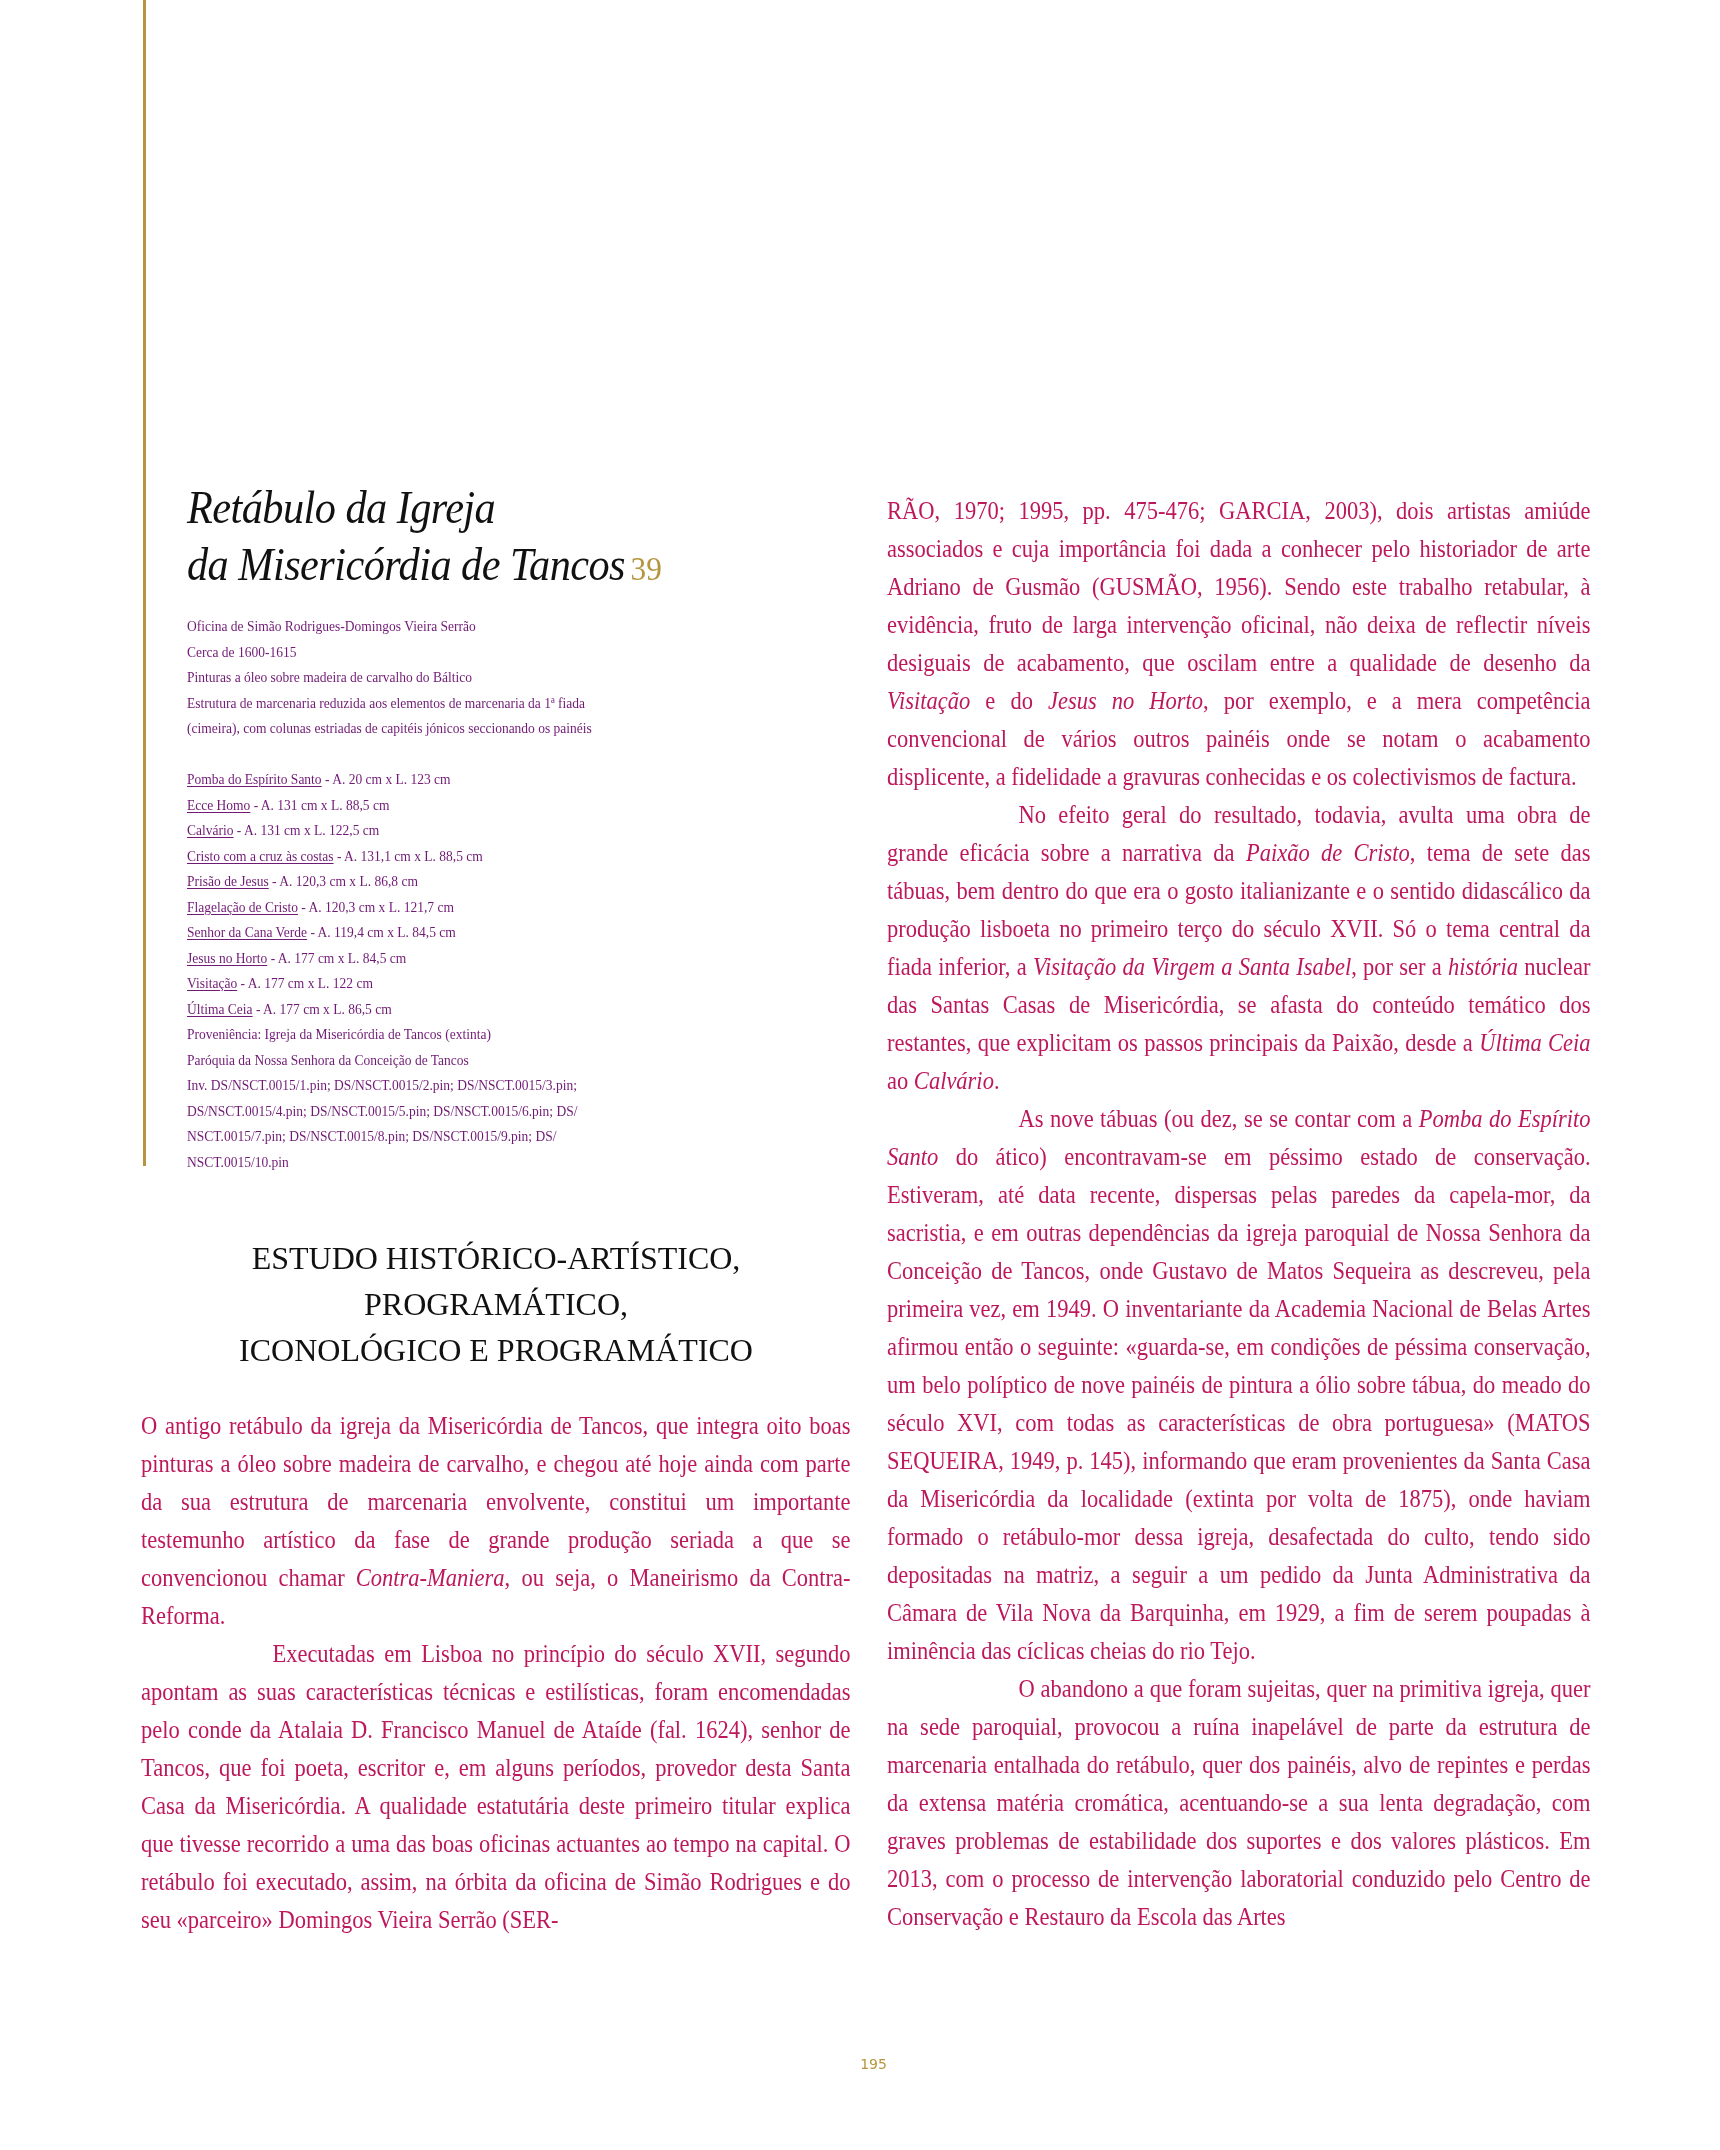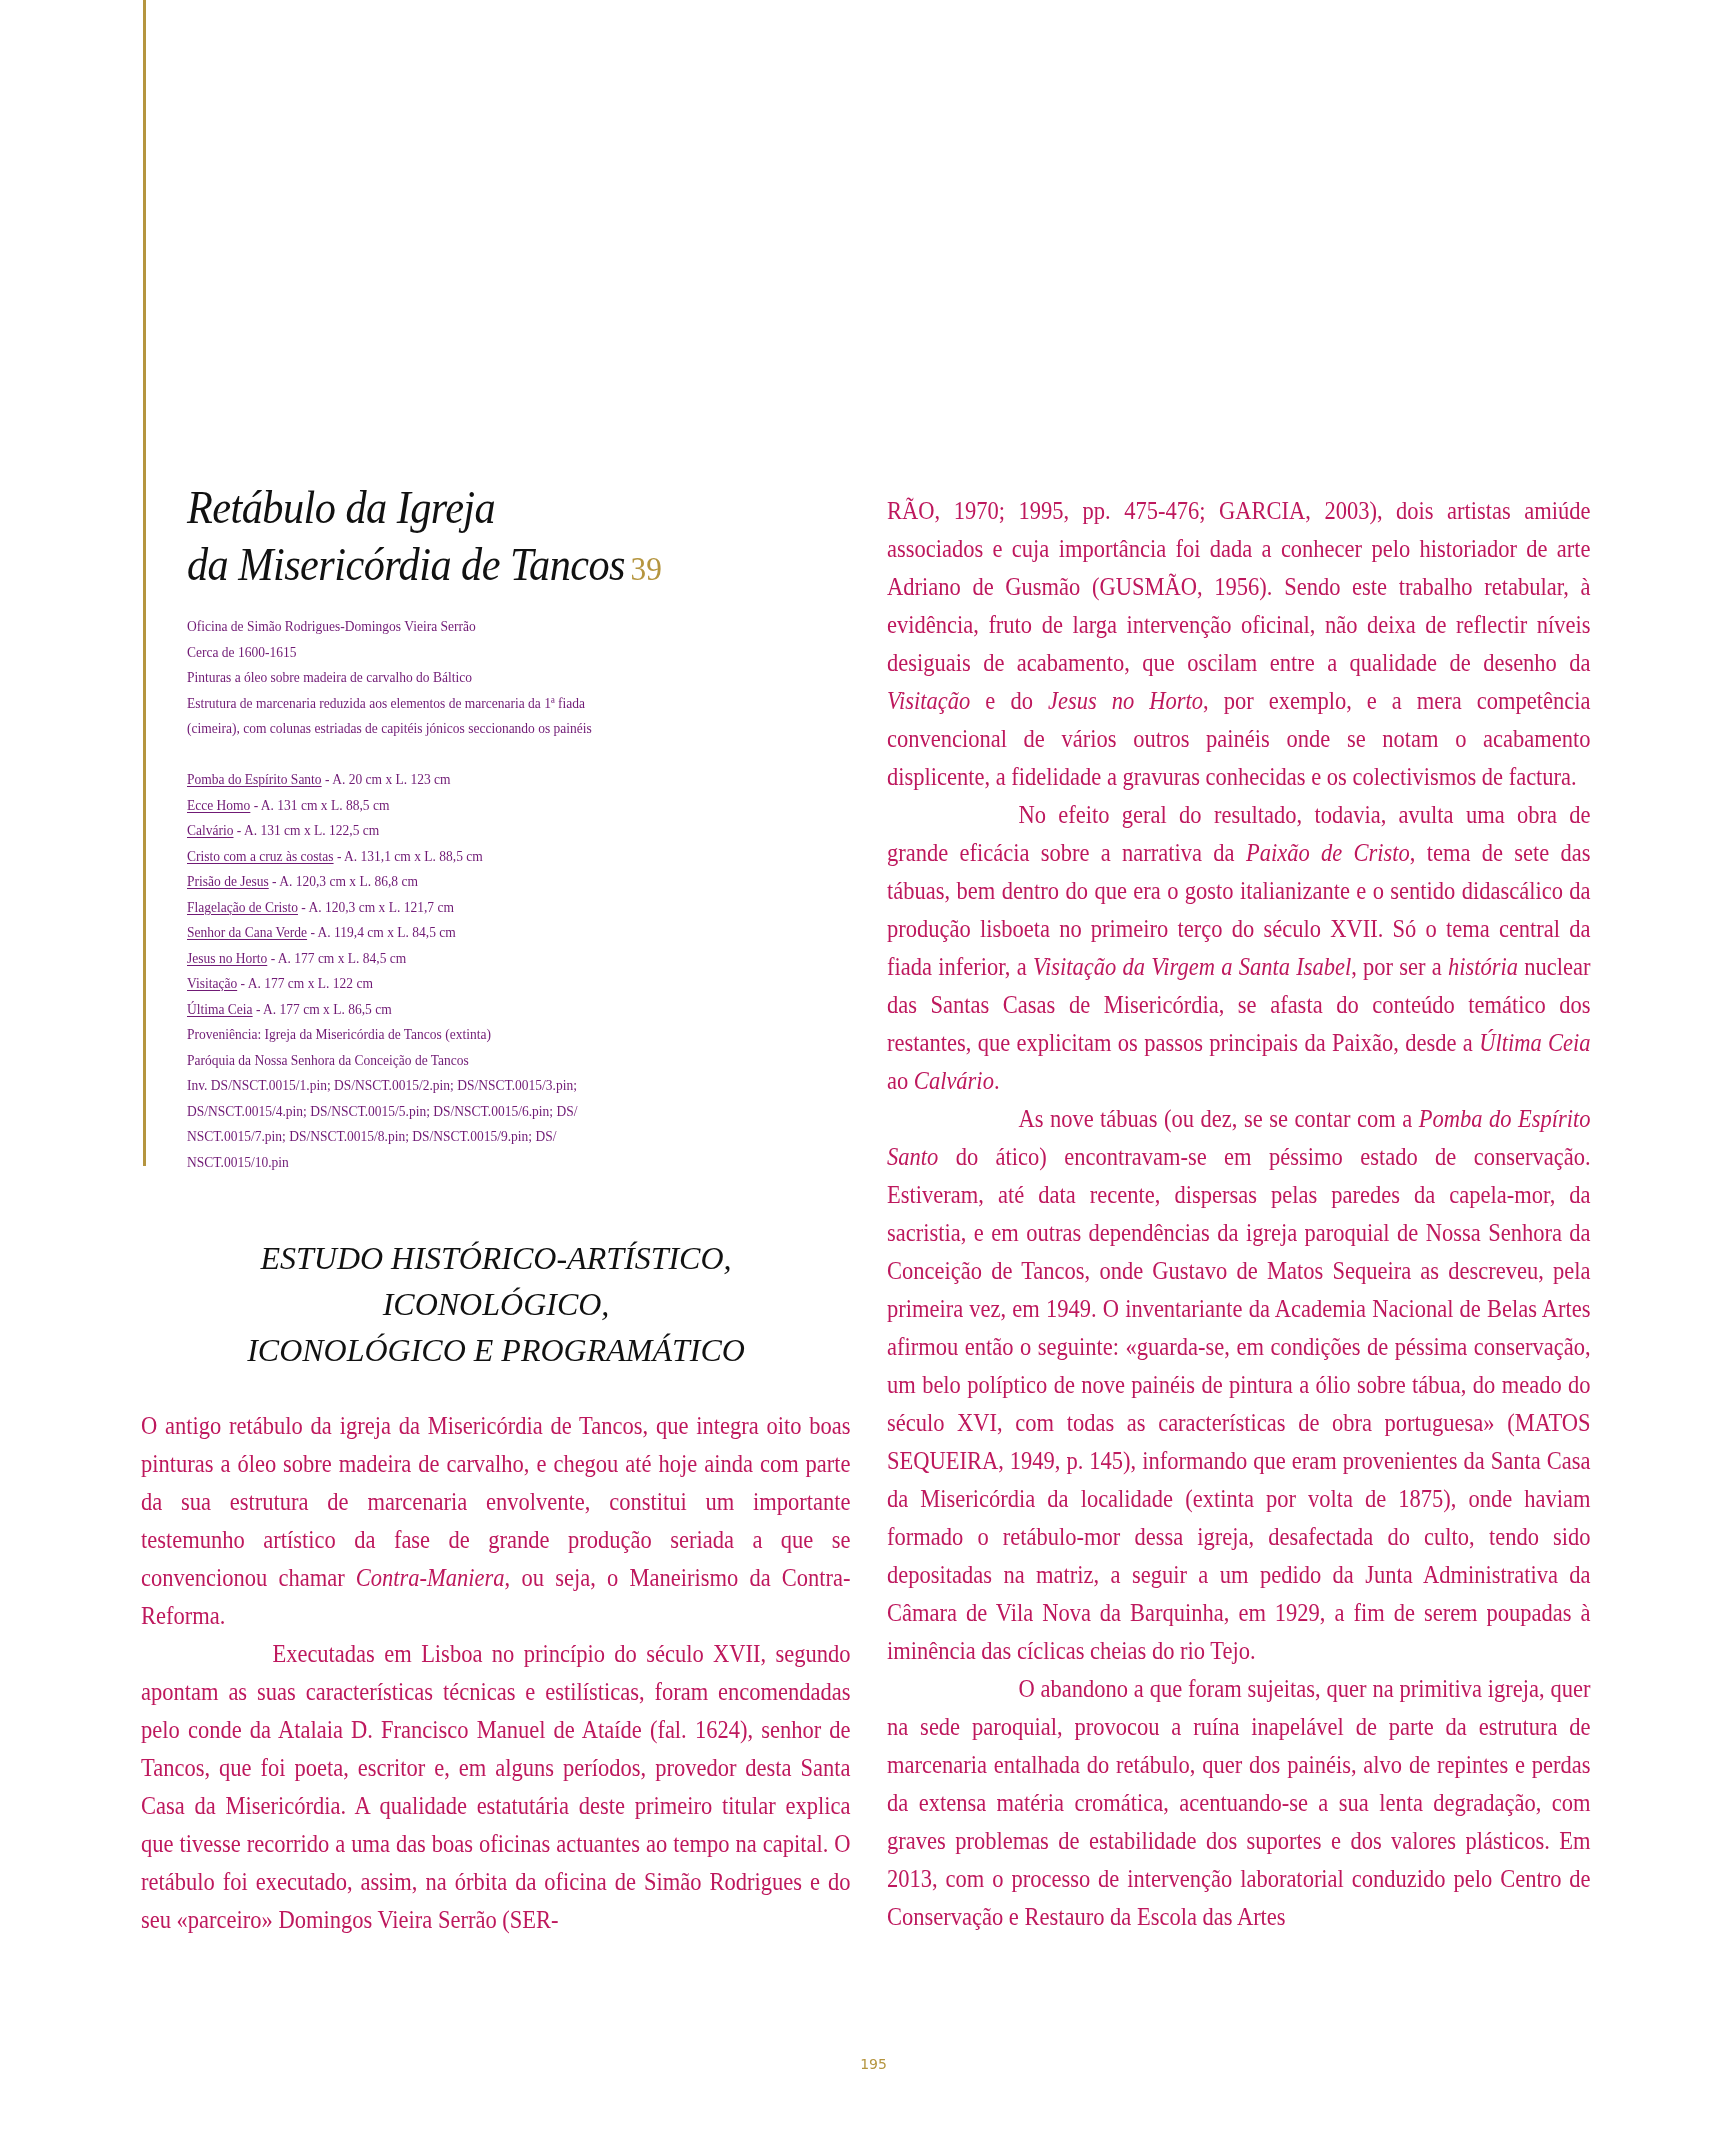--- a/index.html
+++ b/index.html
@@ -14,7 +14,7 @@
   .specs .gap { height:25.5px; }
   .specs .u { text-decoration:underline; text-underline-offset:2.4px; text-decoration-thickness:1.2px; }
   .heading { position:absolute; left:141px; top:1235px; width:710px; text-align:center;
-             font-size:32px; line-height:46px; letter-spacing:0; color:#111;font-style:italic; }
+             font-size:32px; line-height:46px; letter-spacing:0; color:#111; }
   .col { position:absolute; font-size:25px; line-height:38px; text-align:justify; color:#be185d; }
   .col-left { left:141px; top:1407px; width:709px; }
   .col-right { left:887px; top:492px; width:703px; }

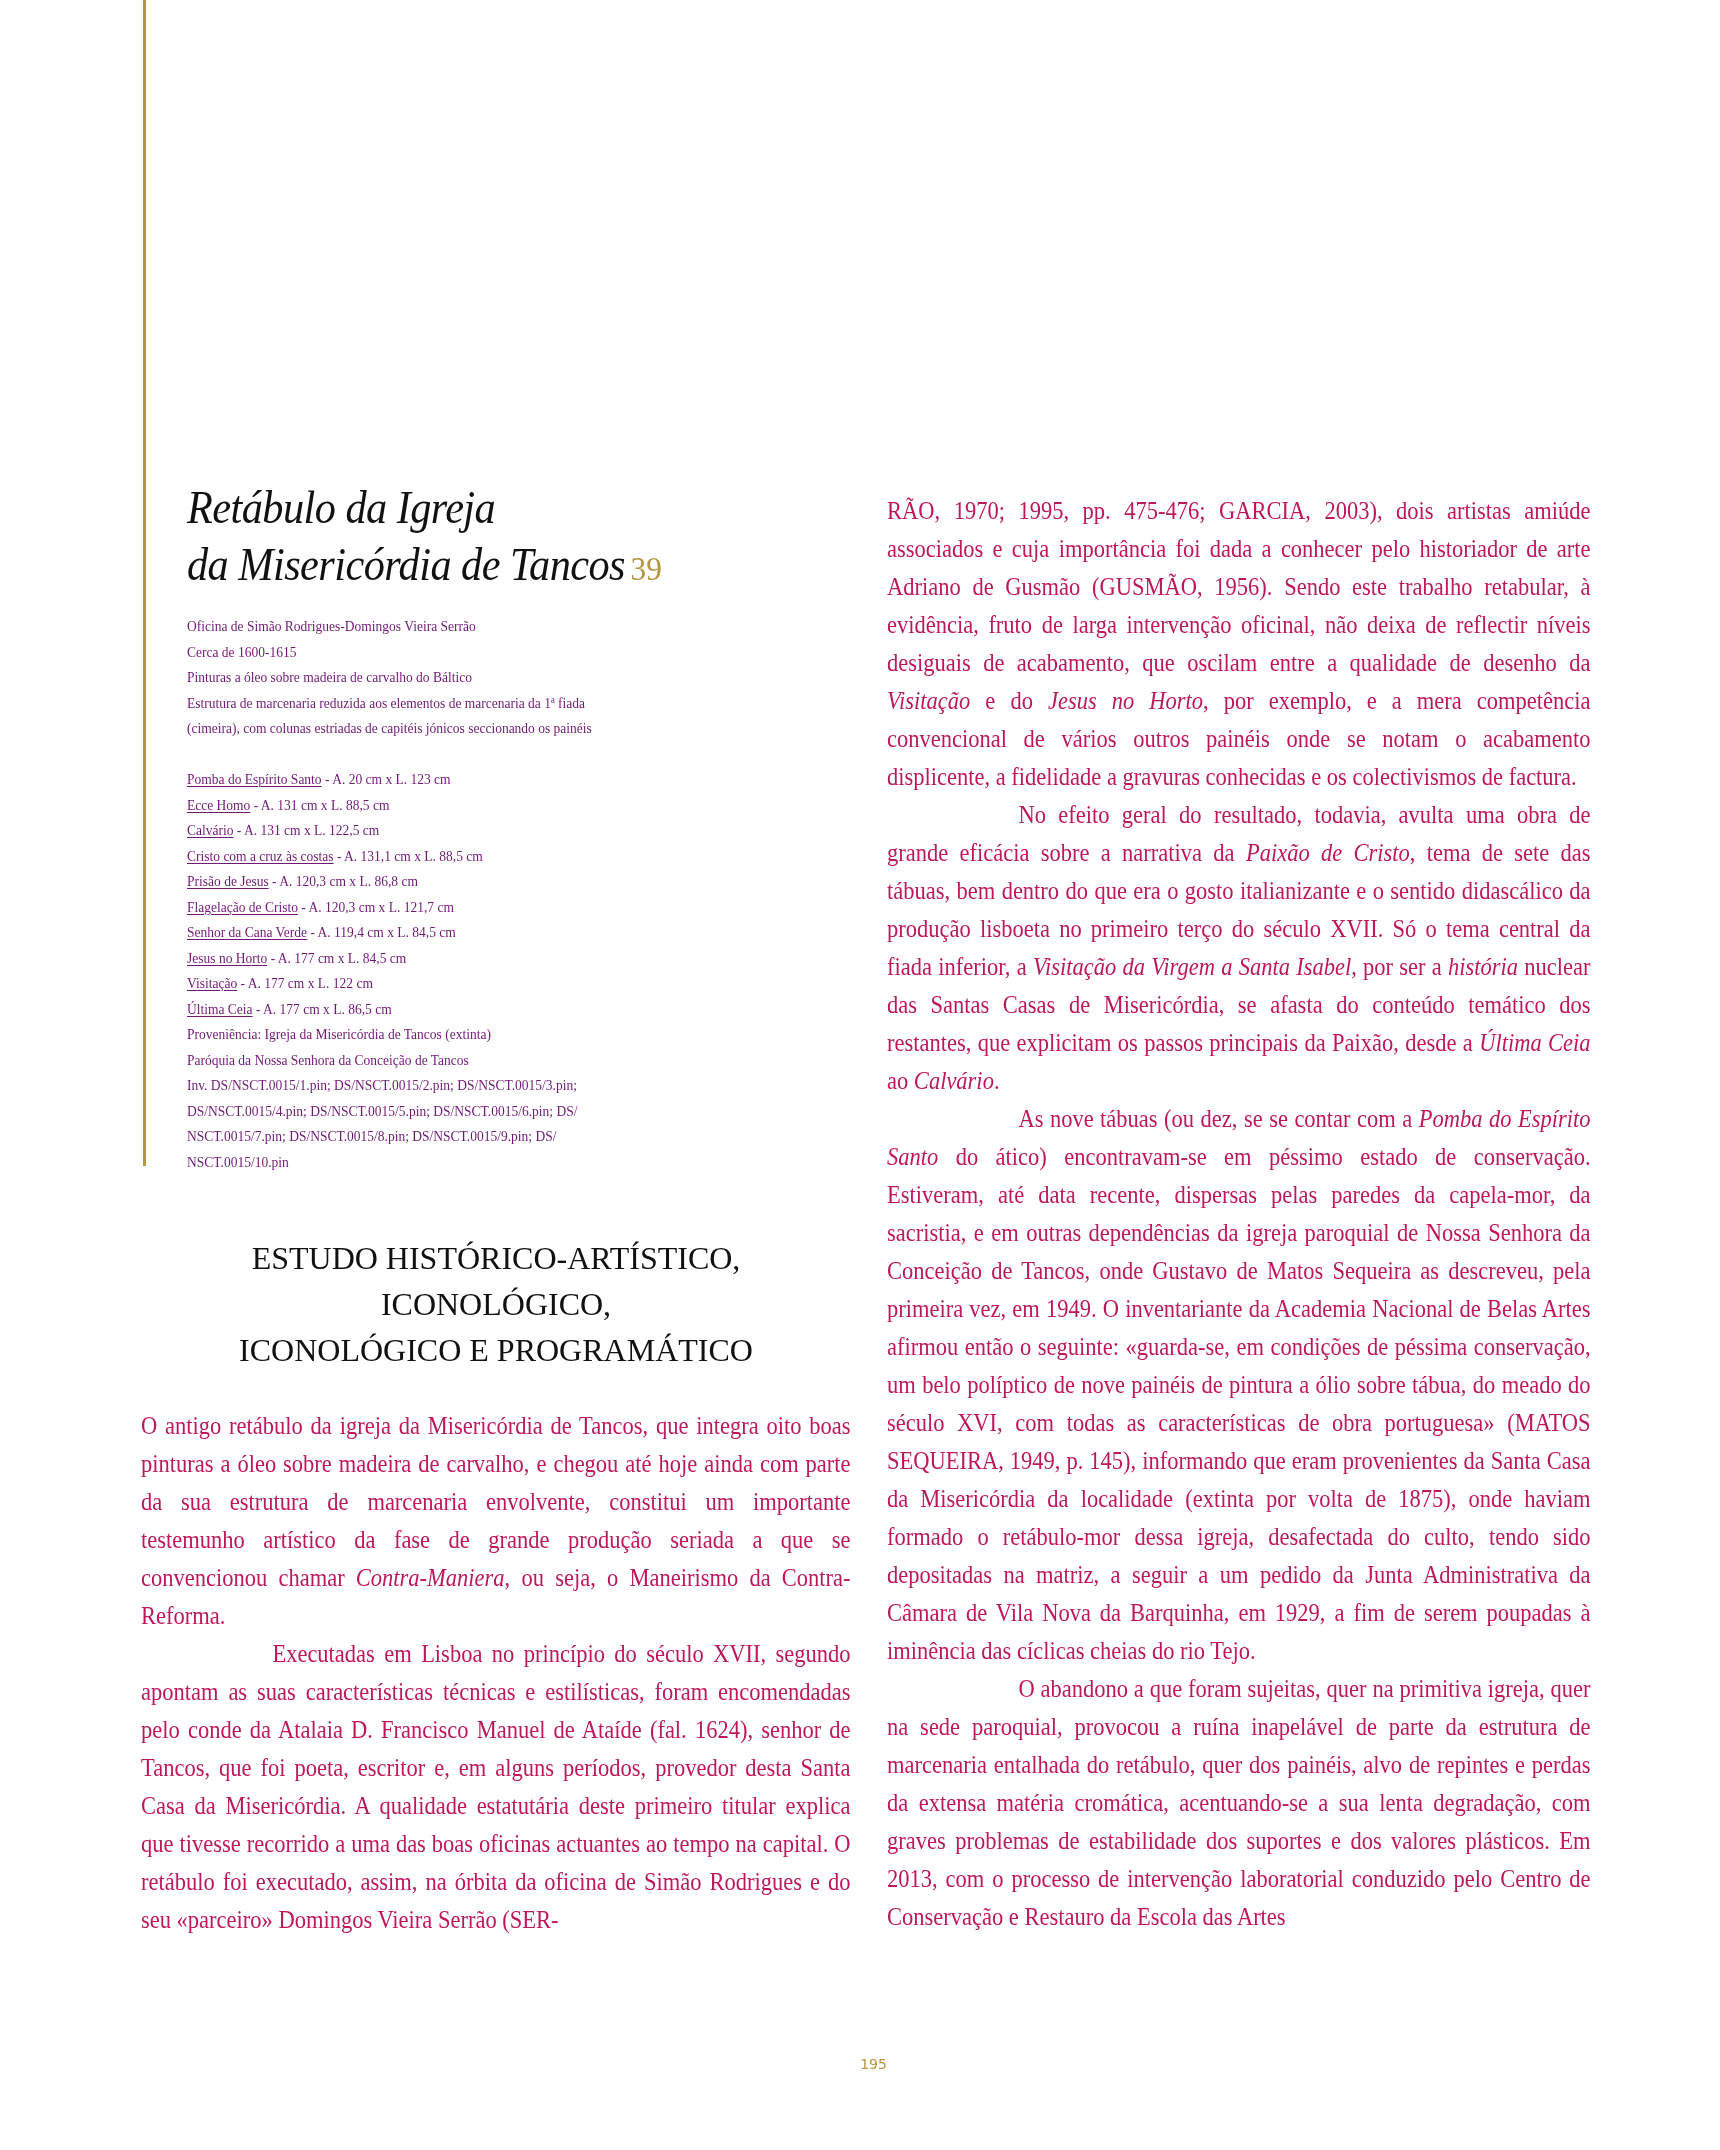--- a/index.html
+++ b/index.html
@@ -64,7 +64,7 @@
 
 <h2 class="heading" style="margin:0;font-weight:normal;">
   <div>ESTUDO HISTÓRICO-ARTÍSTICO,</div>
-  <div>ICONOLÓGICO,</div>
+  <div>PROGRAMÁTICO,</div>
   <div>ICONOLÓGICO E PROGRAMÁTICO</div>
 </h2>
 

